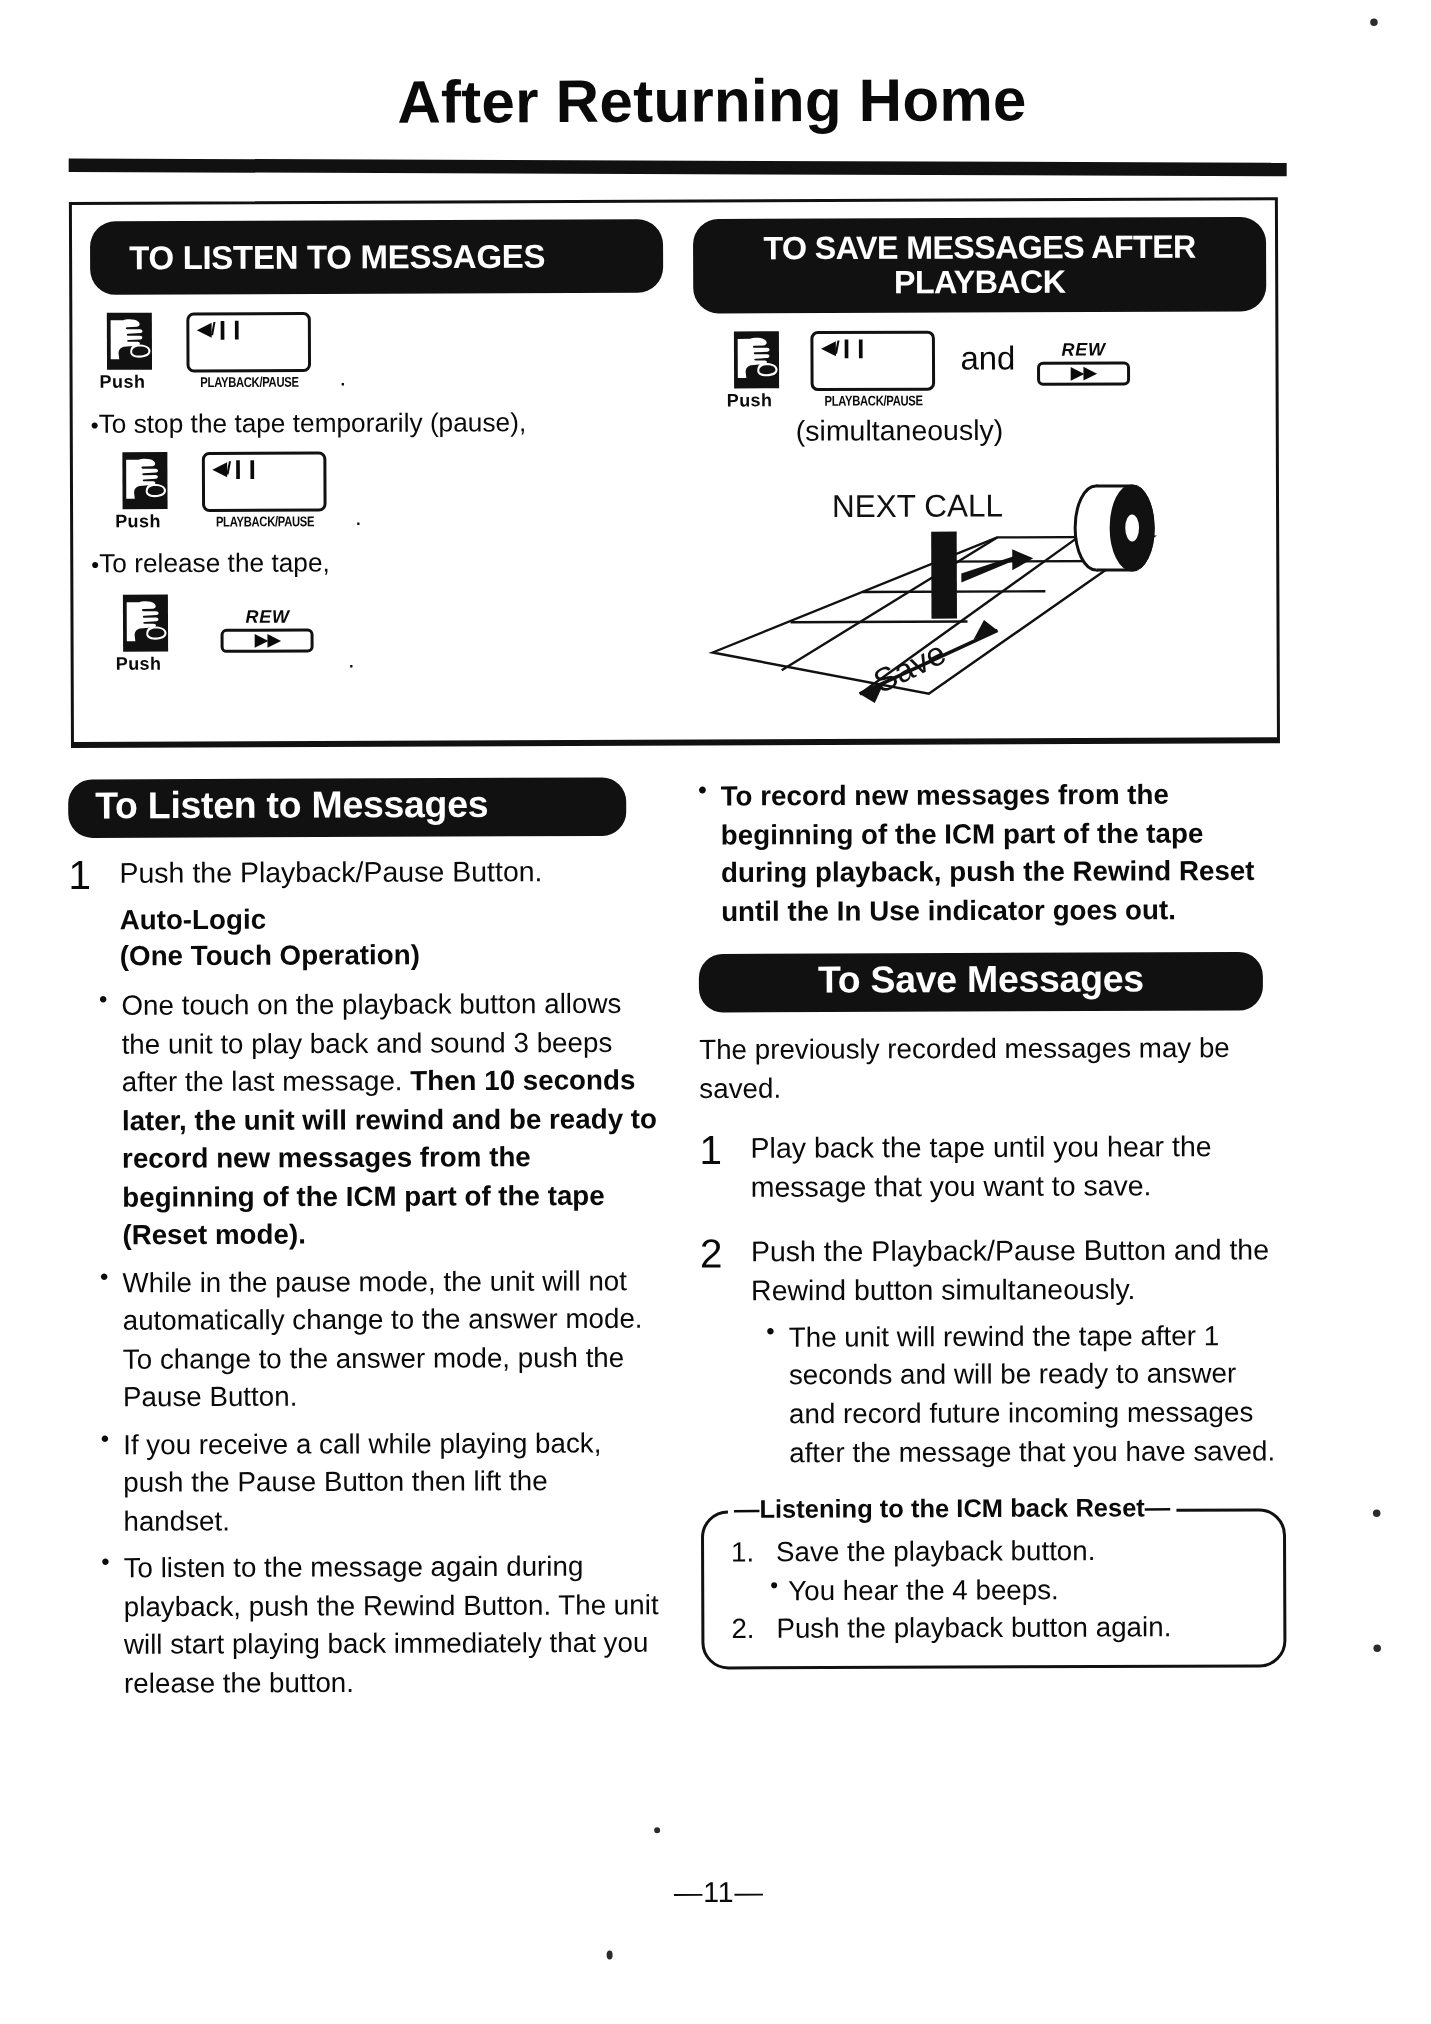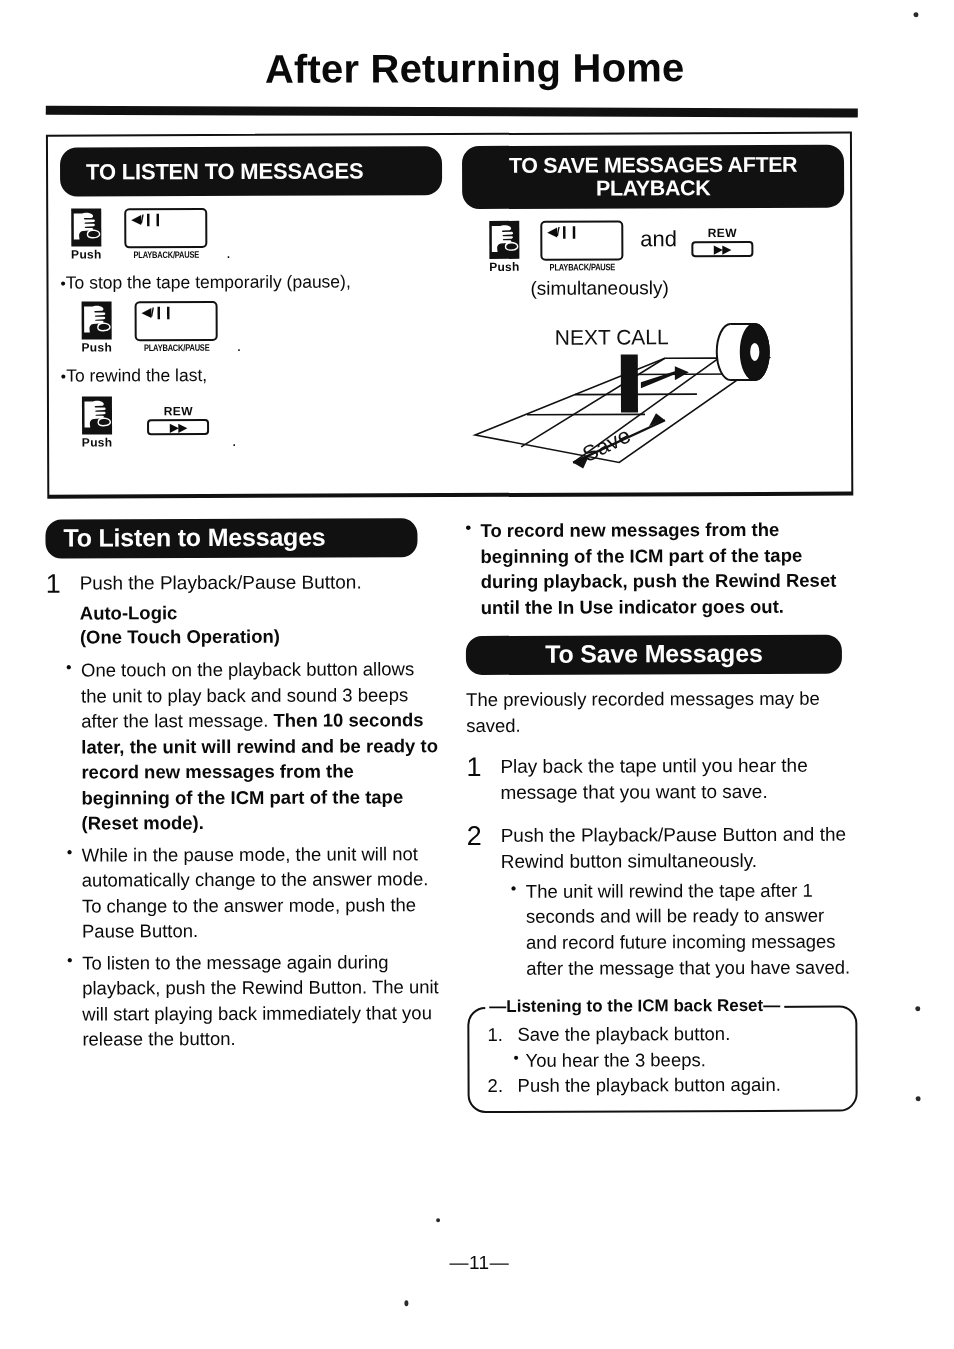--- a/index.html
+++ b/index.html
@@ -145,6 +145,7 @@
   .rew-label {
     font-size: 12px; font-weight: bold; letter-spacing: 0.5px;
     margin-bottom: 1px;
+    font-style: italic;
   }
   .rew-box {
     width: 62px; height: 16px;

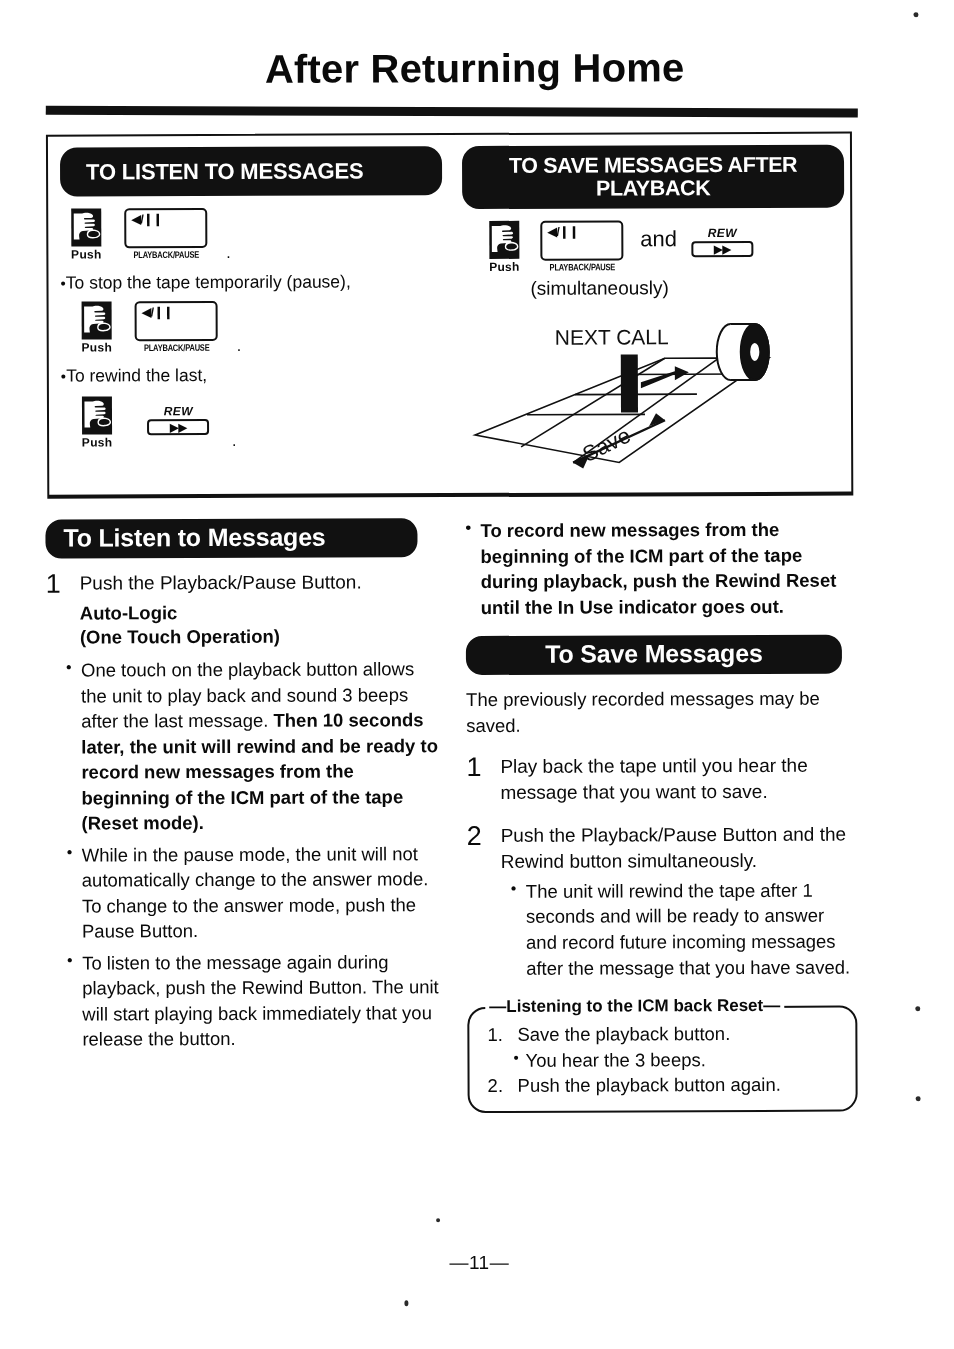--- a/index.html
+++ b/index.html
@@ -96,7 +96,7 @@
   .push-unit {
     display: inline-block;
     vertical-align: top;
-    text-align: center;
+    text-align: left;
     width: 40px;
   }
   .hand-box {

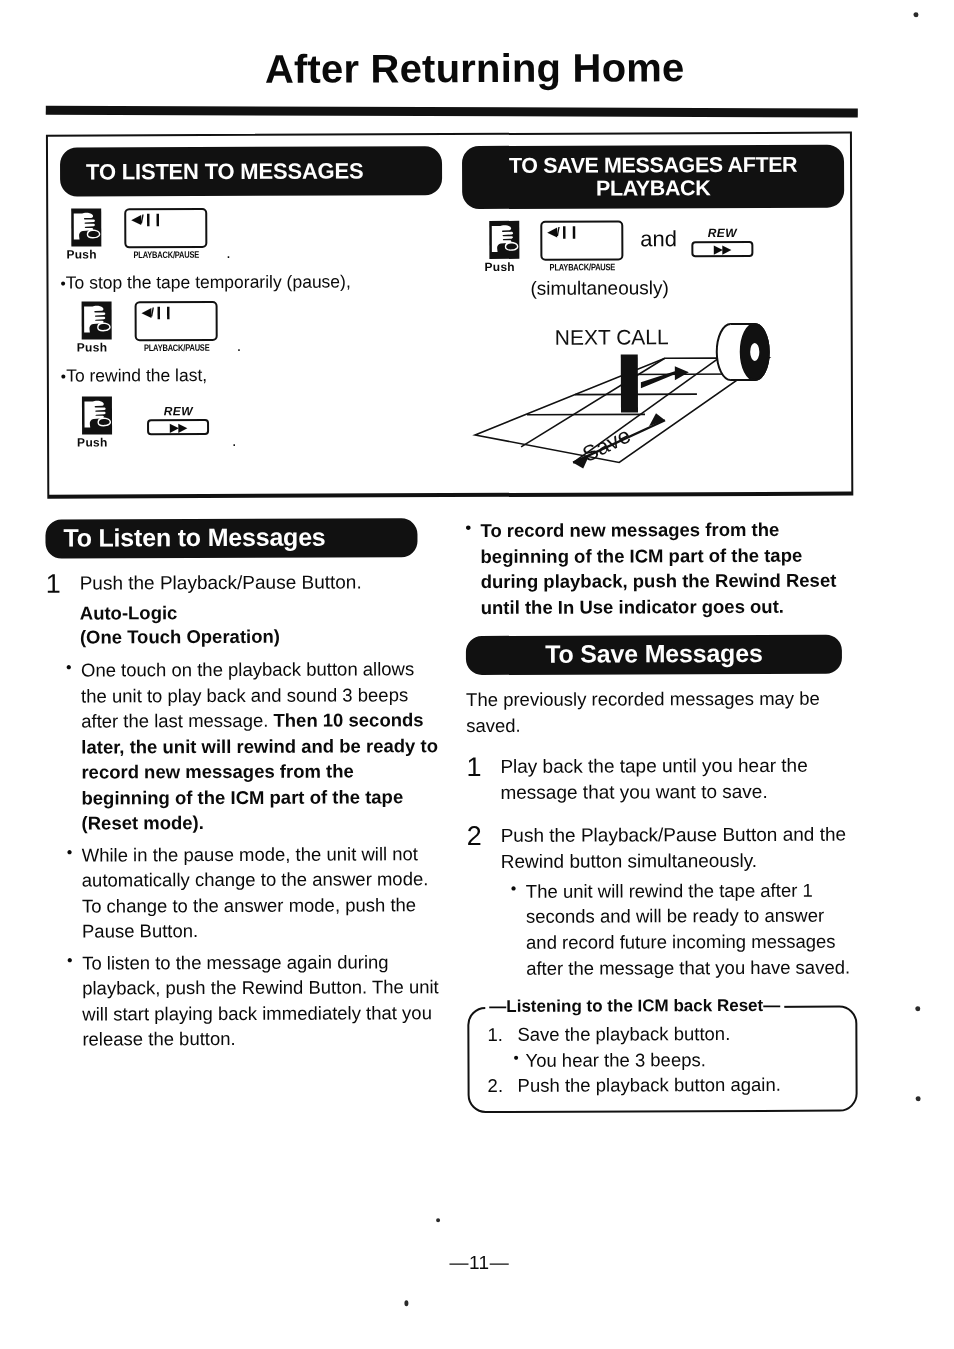--- a/index.html
+++ b/index.html
@@ -355,7 +355,7 @@
       </div>
 
       <div class="bullet-line" style="margin-top:10px;">
-        <span class="dot">•</span><span>To rewind the last,</span>
+        <span class="dot">•</span><span>To release the tape,</span>
       </div>
 
       <div style="margin-top:10px; margin-left:16px; white-space:nowrap;">

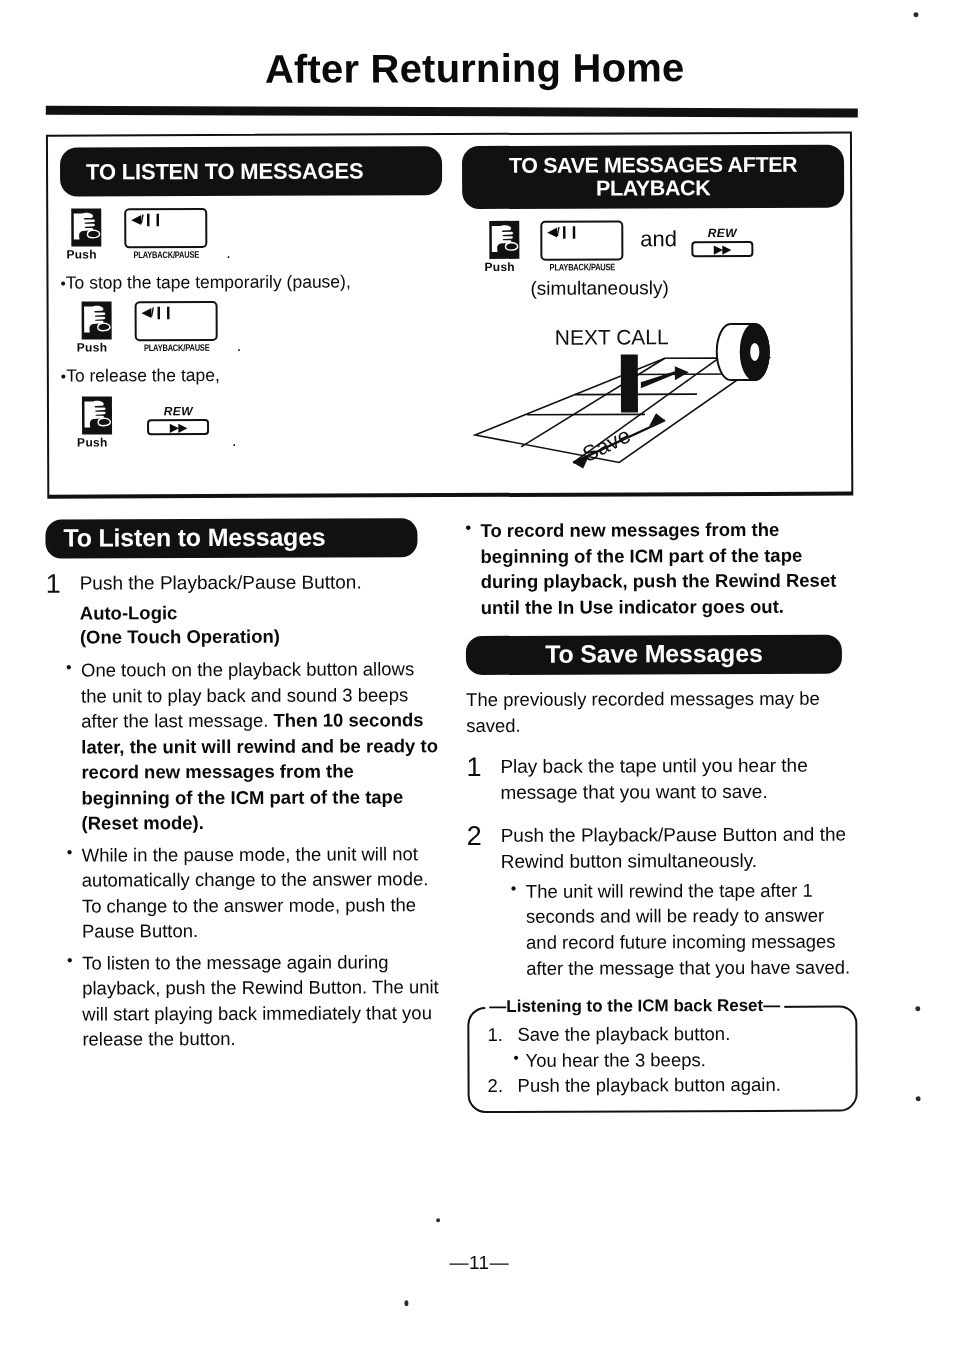--- a/index.html
+++ b/index.html
@@ -468,6 +468,7 @@
     <ul class="bul" style="margin-left:20px; margin-top:8px;">
       <li><span>One touch on the playback button allows the unit to play back and sound 3 beeps after the last message. </span><span class="bold-run">Then 10 seconds later, the unit will rewind and be ready to record new messages from the beginning of the ICM part of the tape (Reset mode).</span></li>
       <li><span>While in the pause mode, the unit will not automatically change to the answer mode. To change to the answer mode, push the Pause Button.</span></li>
+      <li><span>If you receive a call while playing back, push the Pause Button then lift the handset.</span></li>
       <li><span>To listen to the message again during playback, push the Rewind Button. The unit will start playing back immediately that you release the button.</span></li>
     </ul>
   </div>

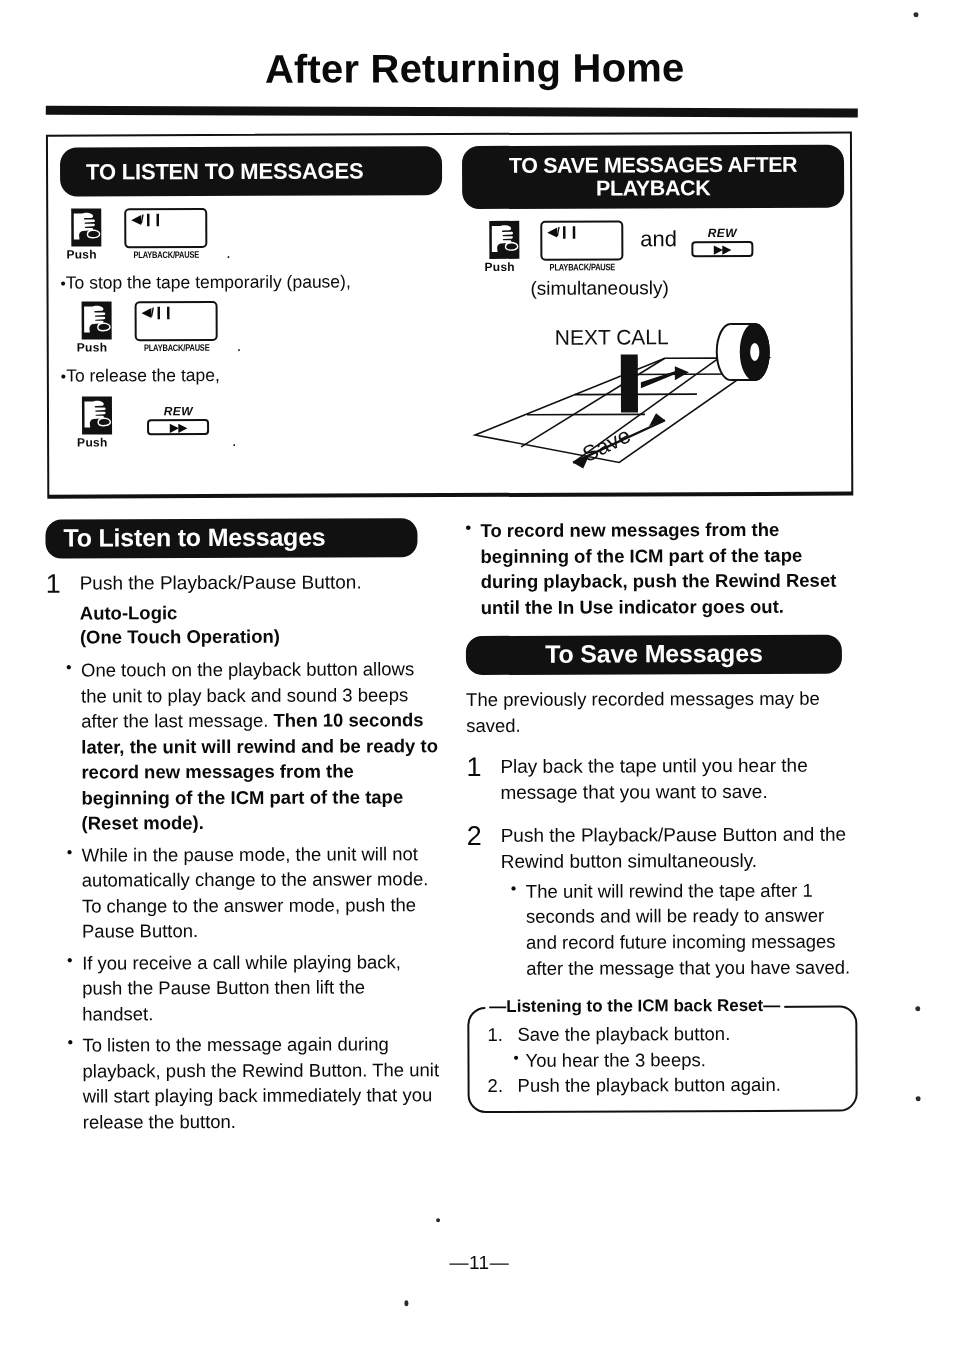--- a/index.html
+++ b/index.html
@@ -507,7 +507,7 @@
         </li>
       </ol>
       <div class="sub-bullet">
-        <span>You hear the 3 beeps.</span>
+        <span>You hear the 4 beeps.</span>
       </div>
       <ol class="numlist">
         <li>

